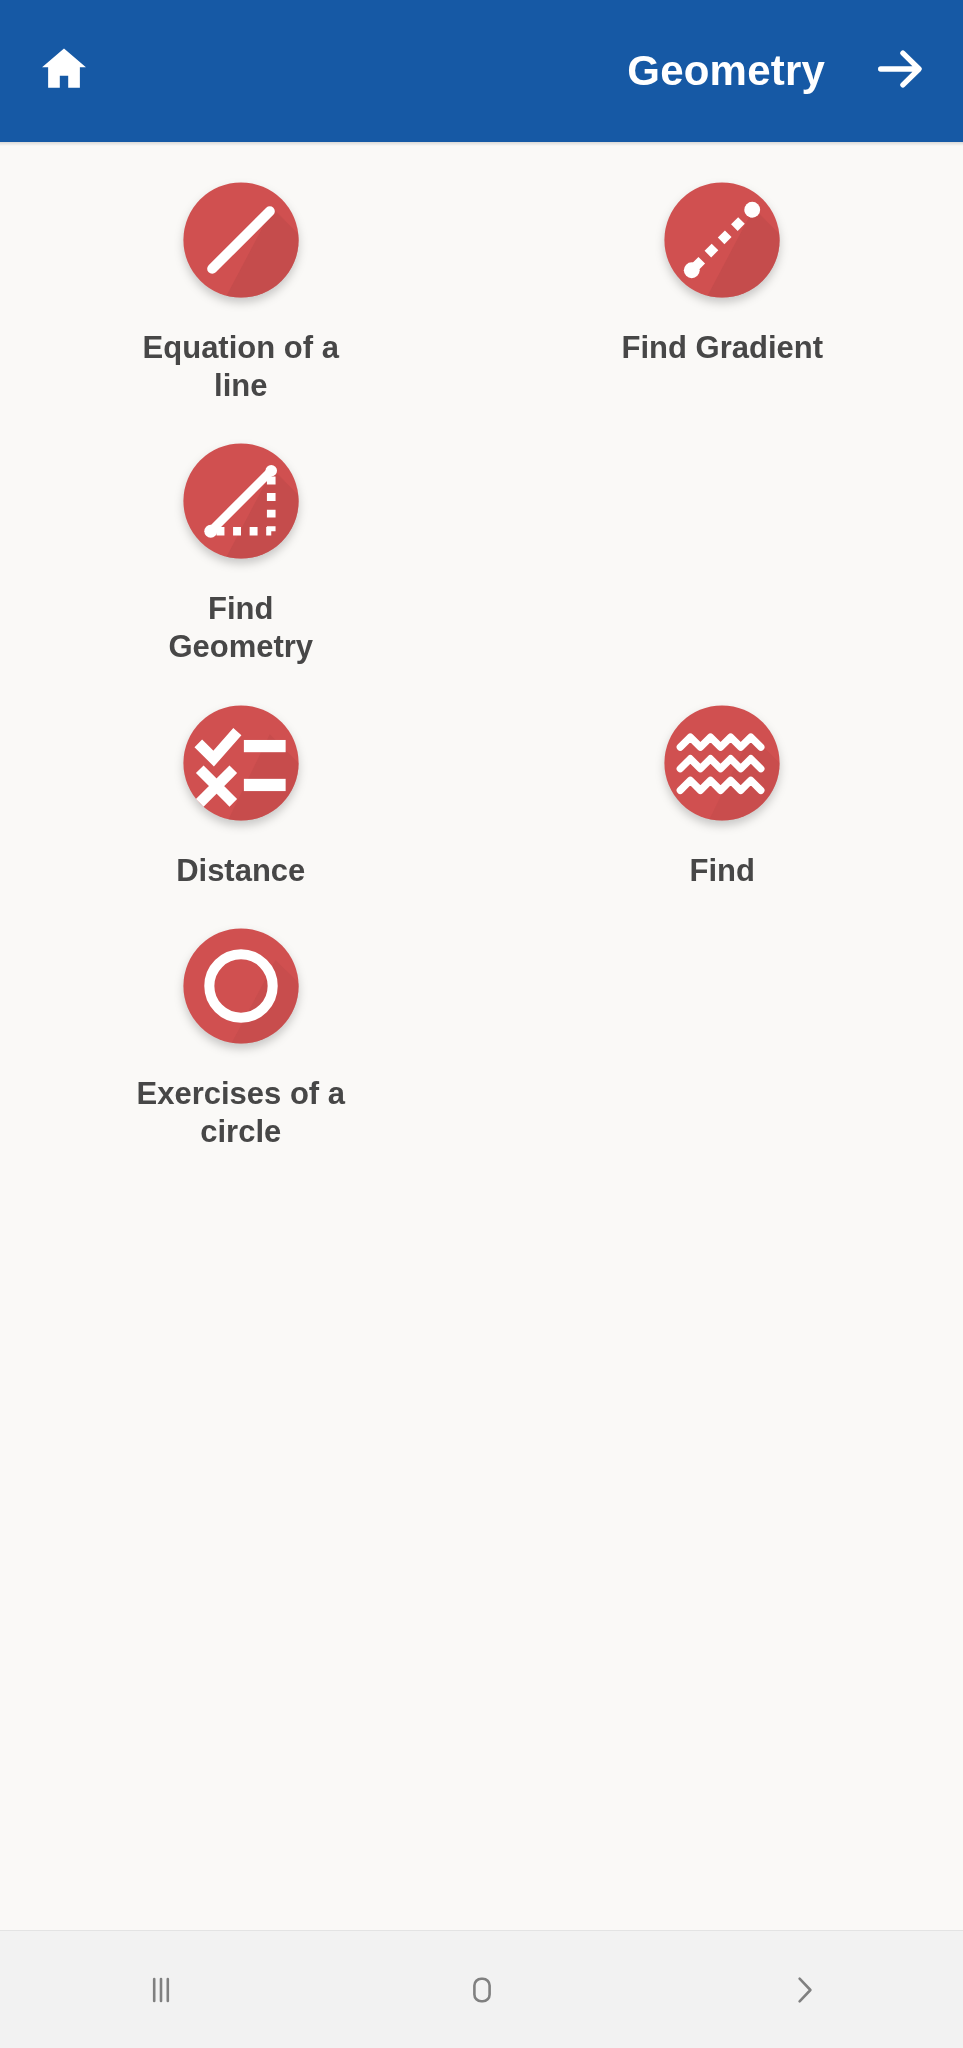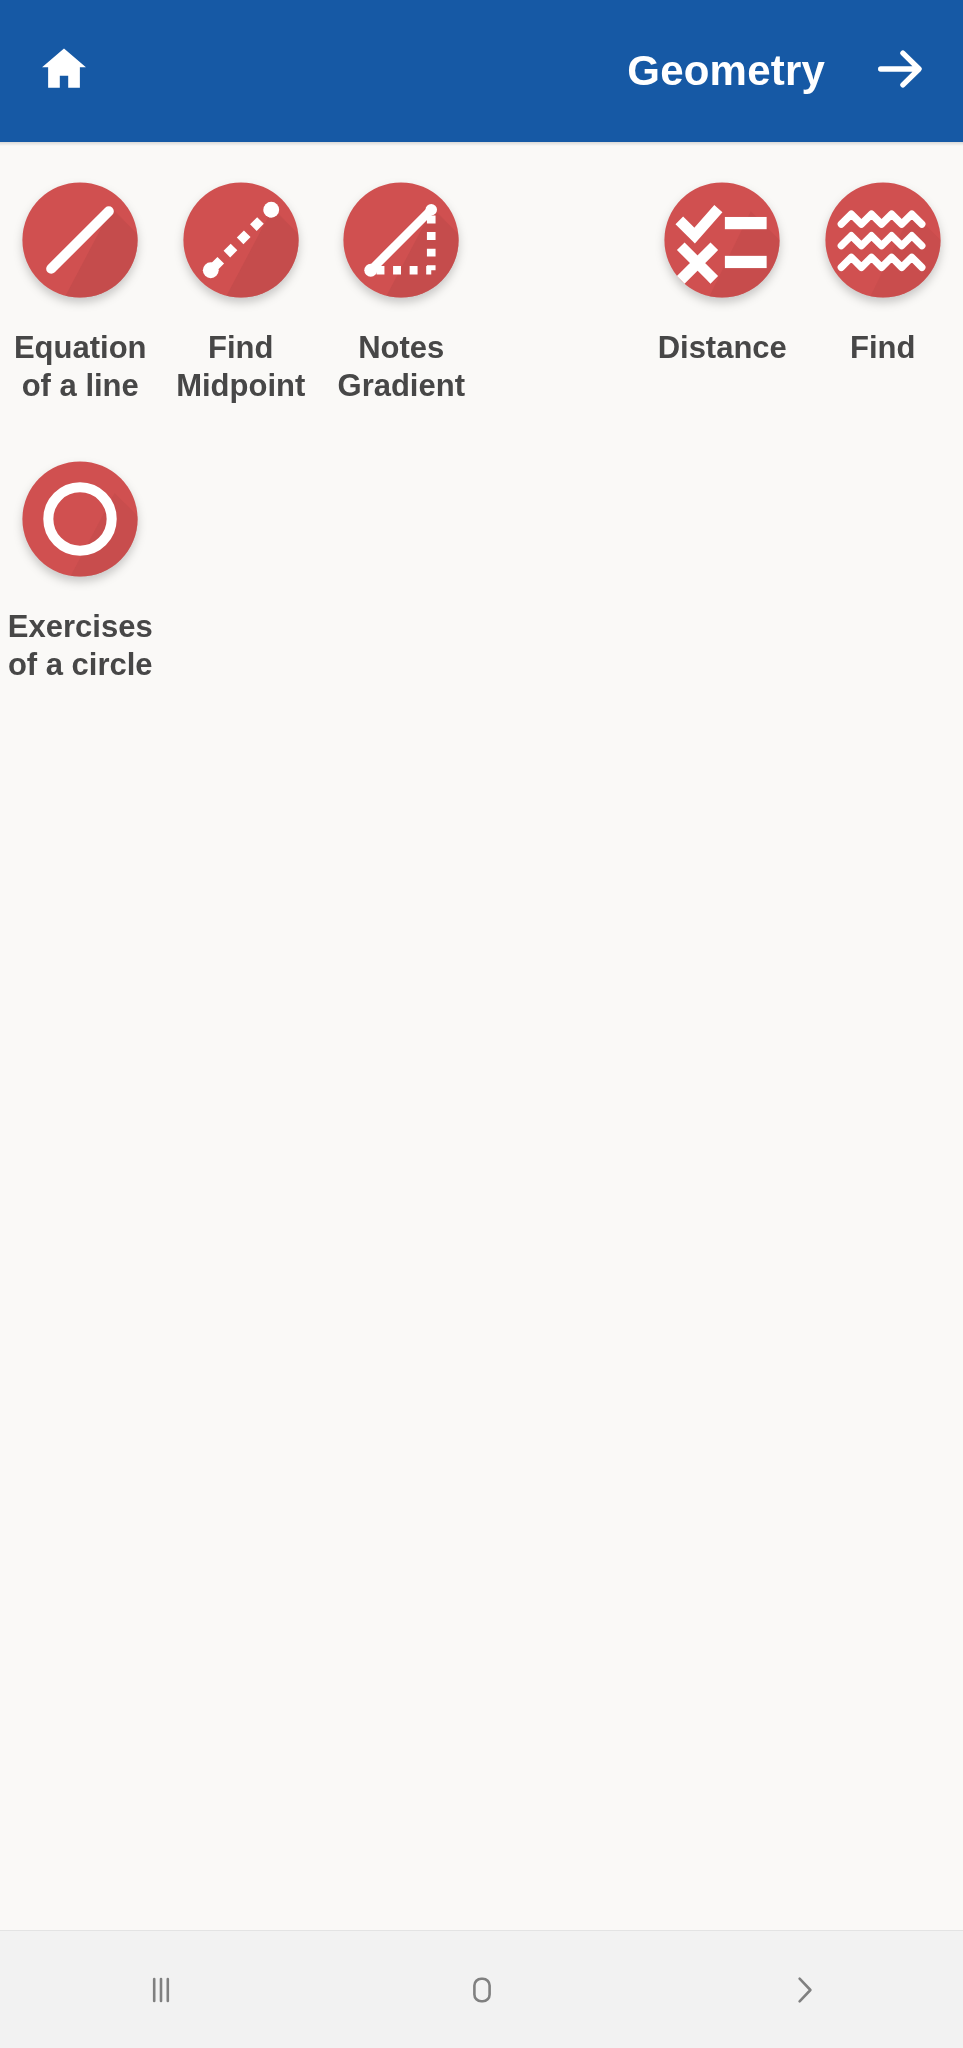--- a/index.html
+++ b/index.html
@@ -55,8 +55,8 @@
   }
   .grid {
     display:grid;
-    grid-template-columns:repeat(6, 1fr);
-    row-gap:26px;
+    grid-template-columns:repeat(2, 1fr);
+    row-gap:8px;
   }
   .tile {
     display:flex;

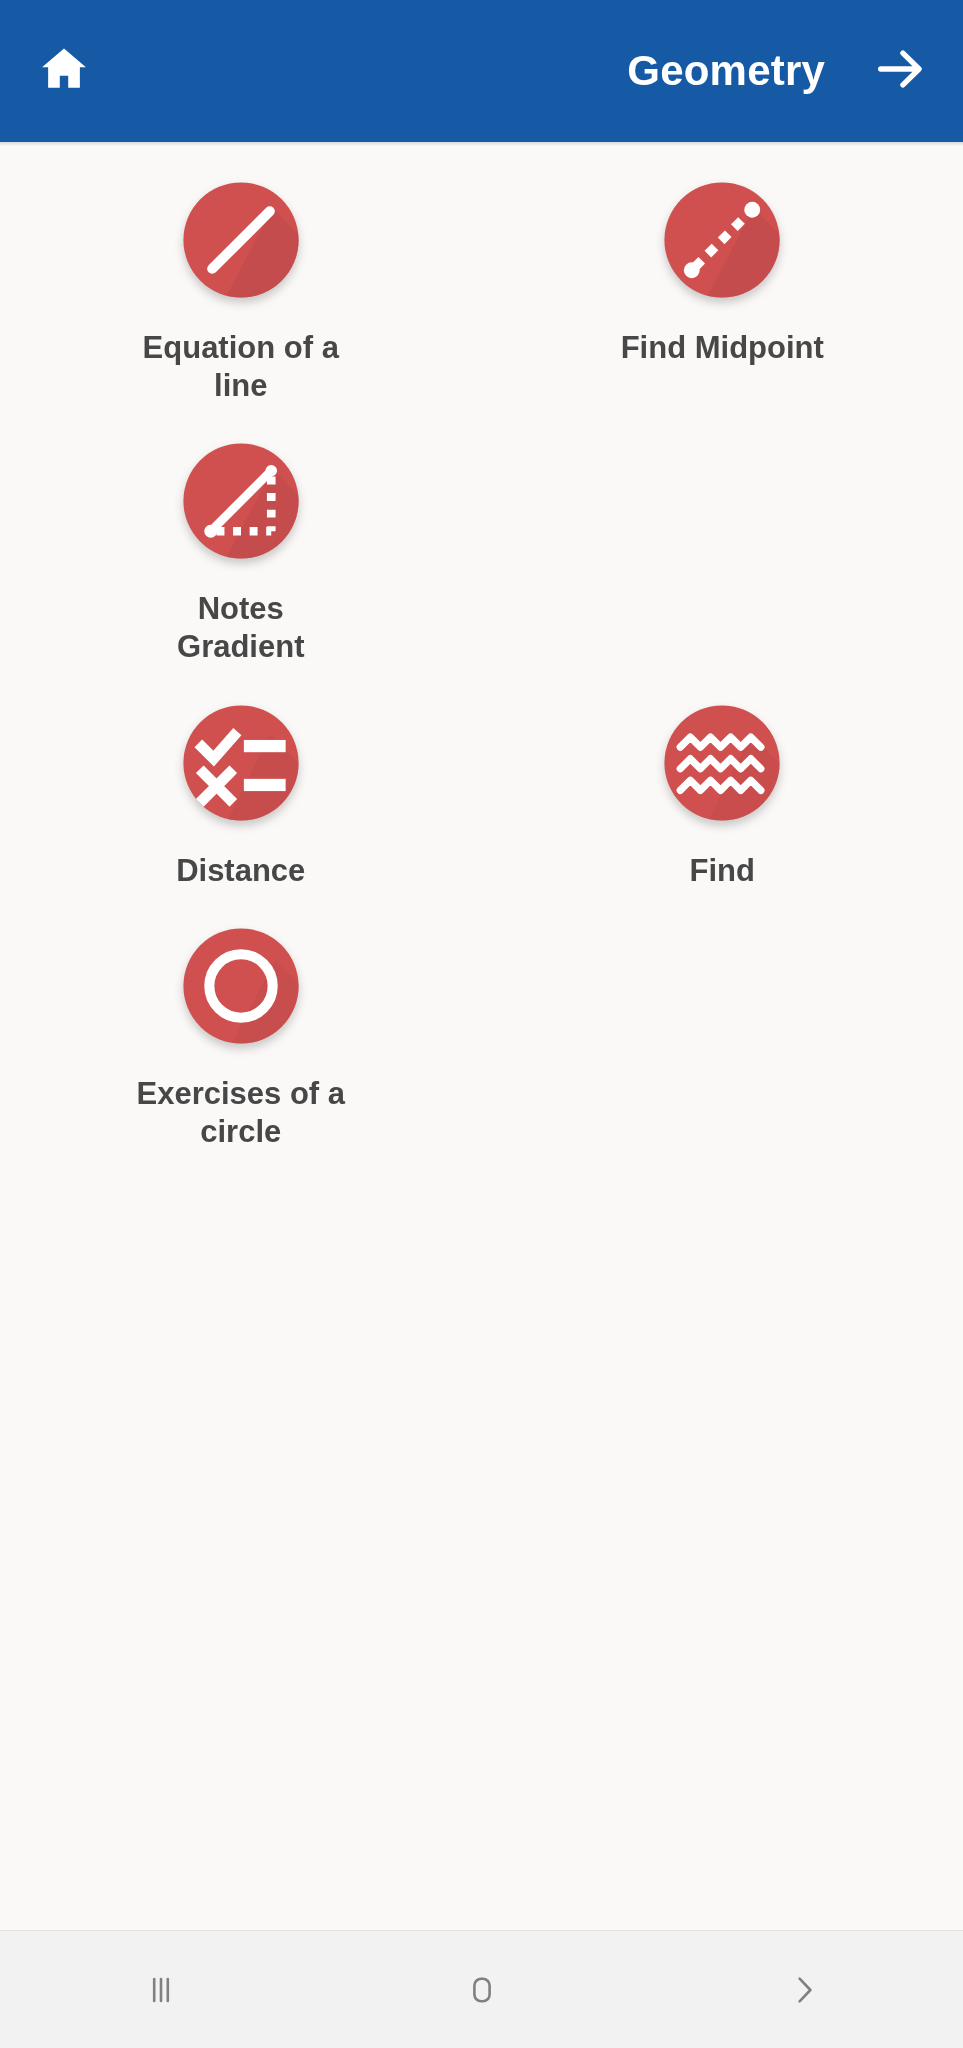--- a/index.html
+++ b/index.html
@@ -172,7 +172,7 @@
             <circle cx="71" cy="29" r="5.5" fill="#FFFFFF"></circle>
           </svg>
         </div>
-        <div class="tile-label">Find Midpoint</div>
+        <div class="tile-label">Find Gradient</div>
       </div>
 
       <div class="tile">

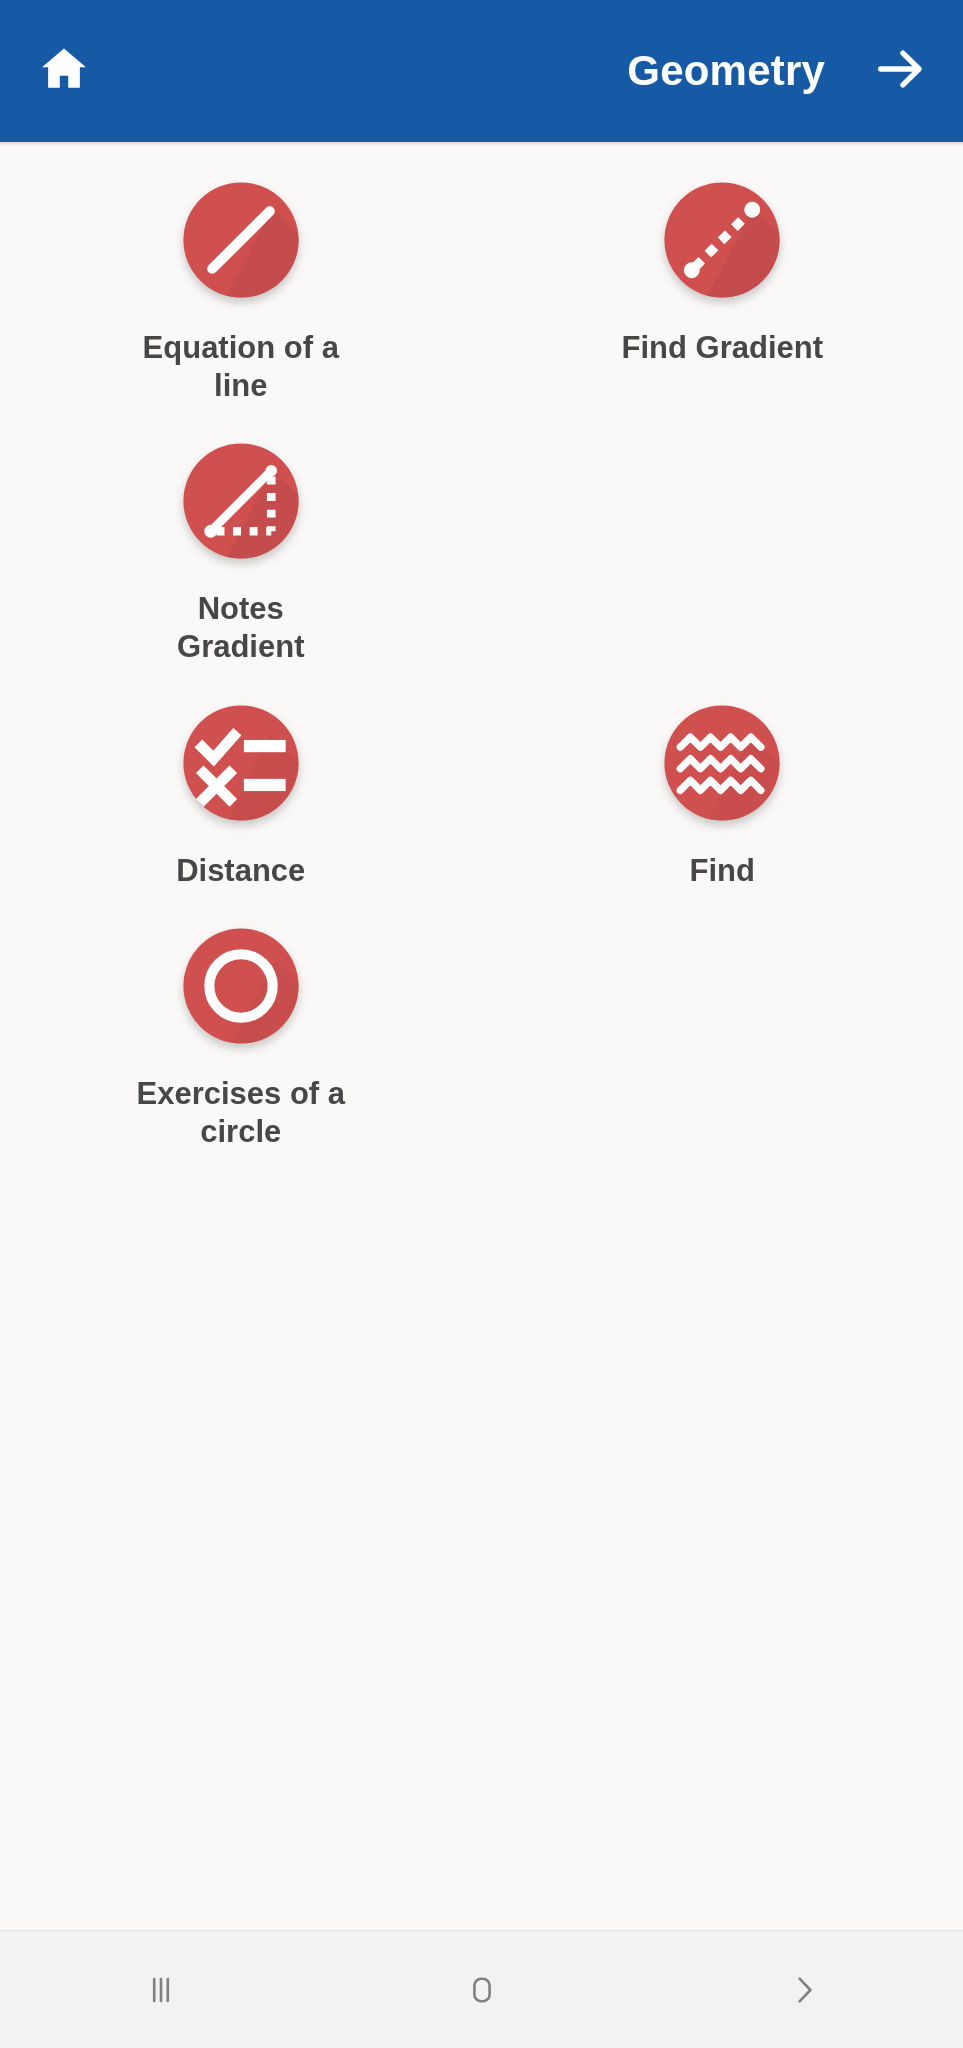--- a/index.html
+++ b/index.html
@@ -194,7 +194,7 @@
             <circle cx="71" cy="29" r="4" fill="#FFFFFF"></circle>
           </svg>
         </div>
-        <div class="tile-label">Notes Gradient</div>
+        <div class="tile-label">Find Geometry</div>
       </div>
 
       <div class="tile empty"></div>

